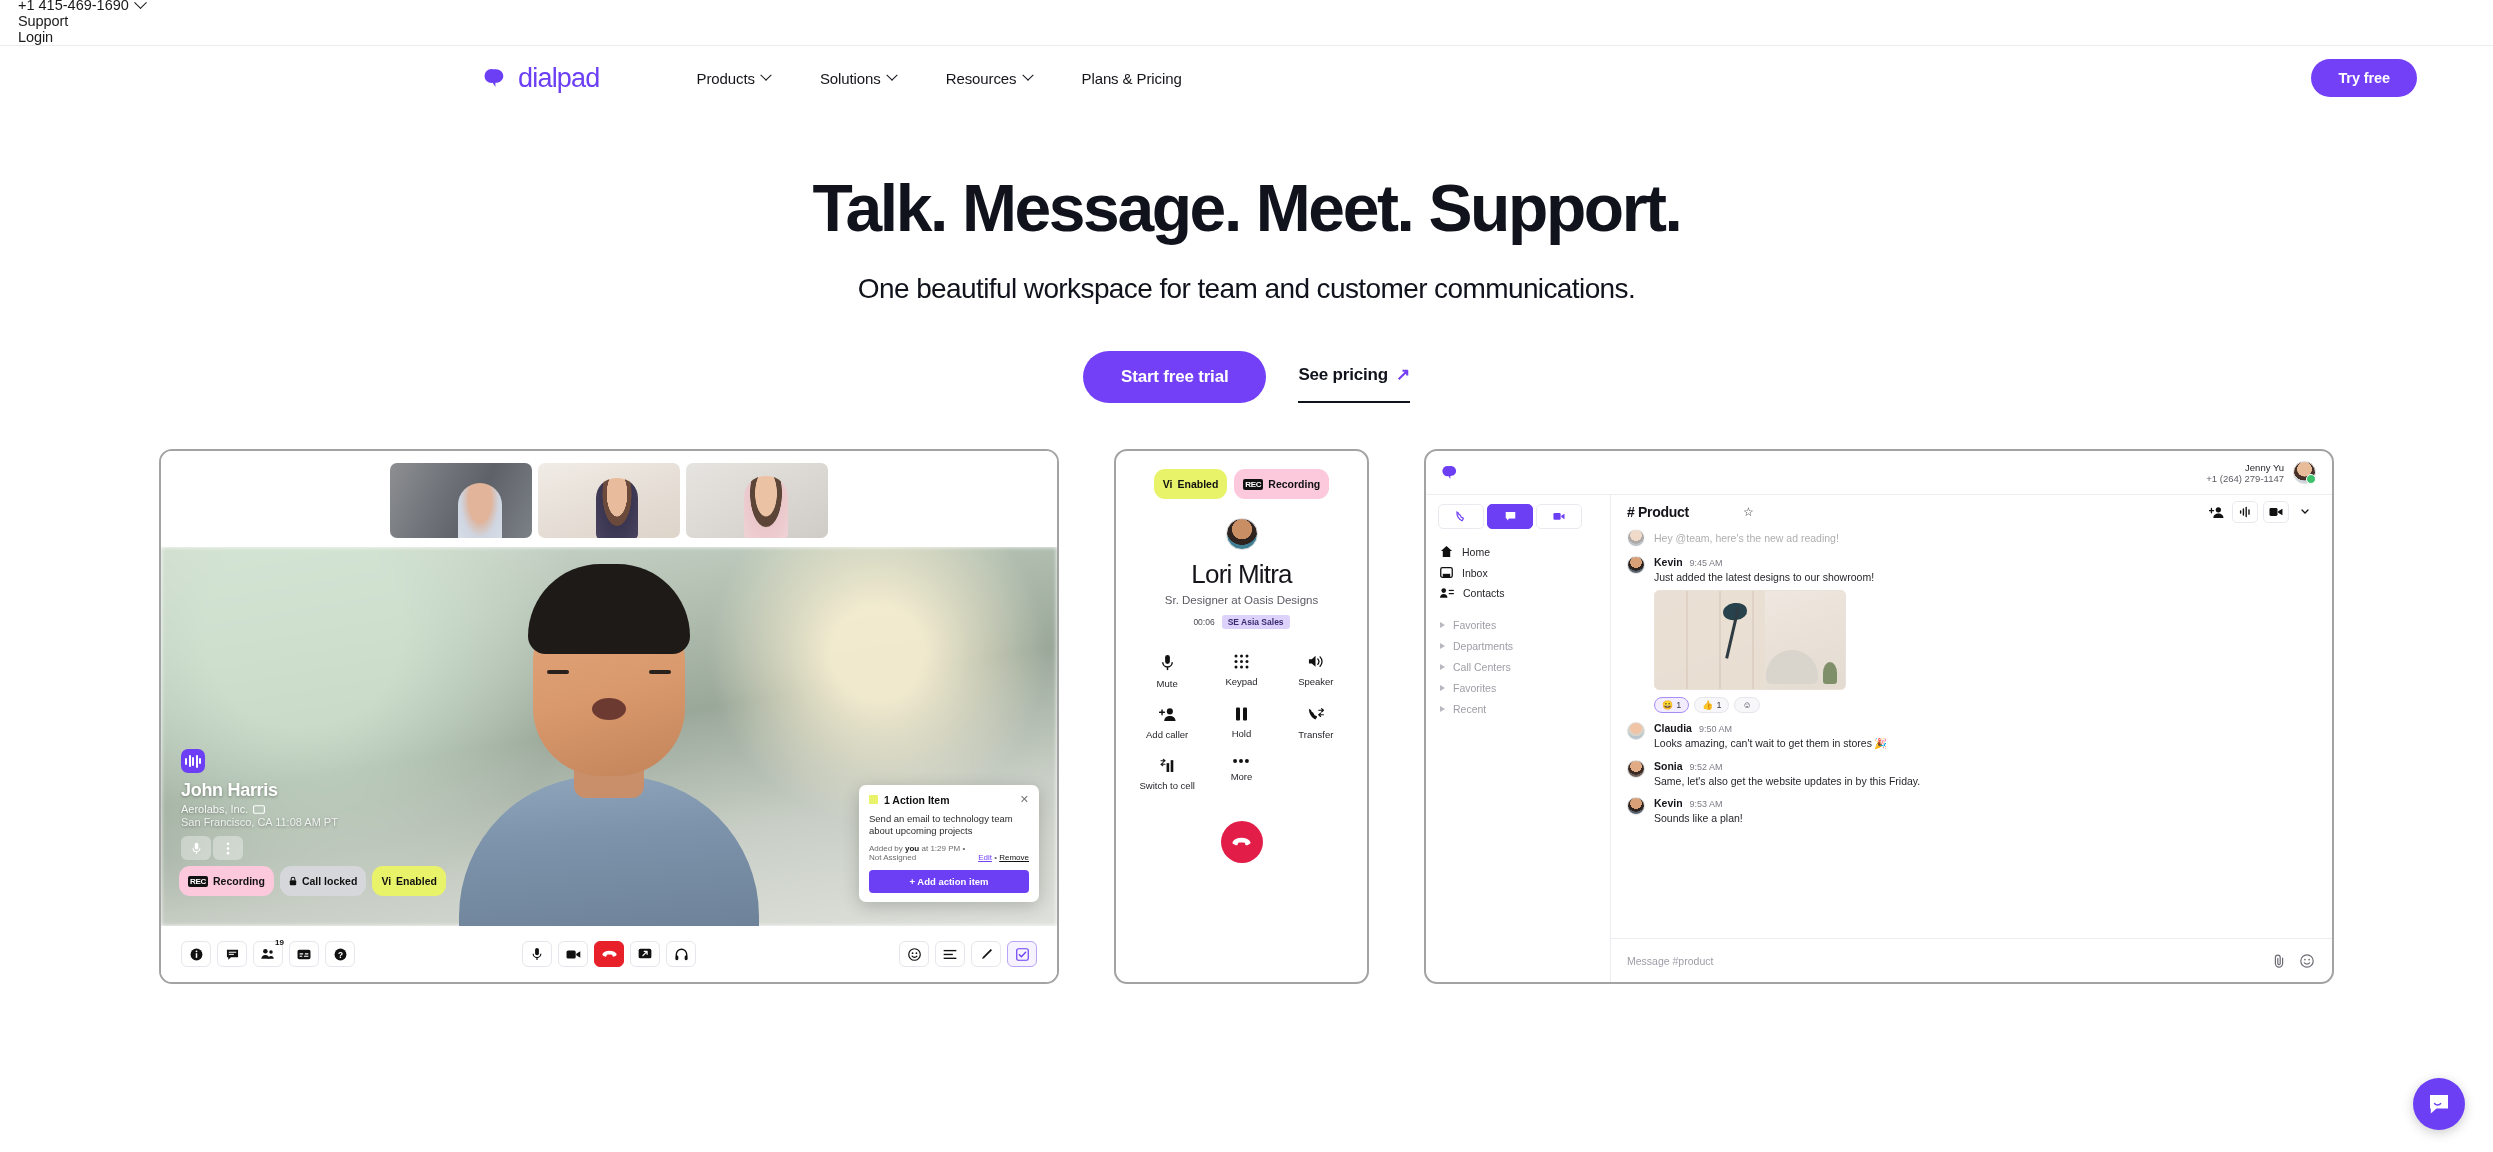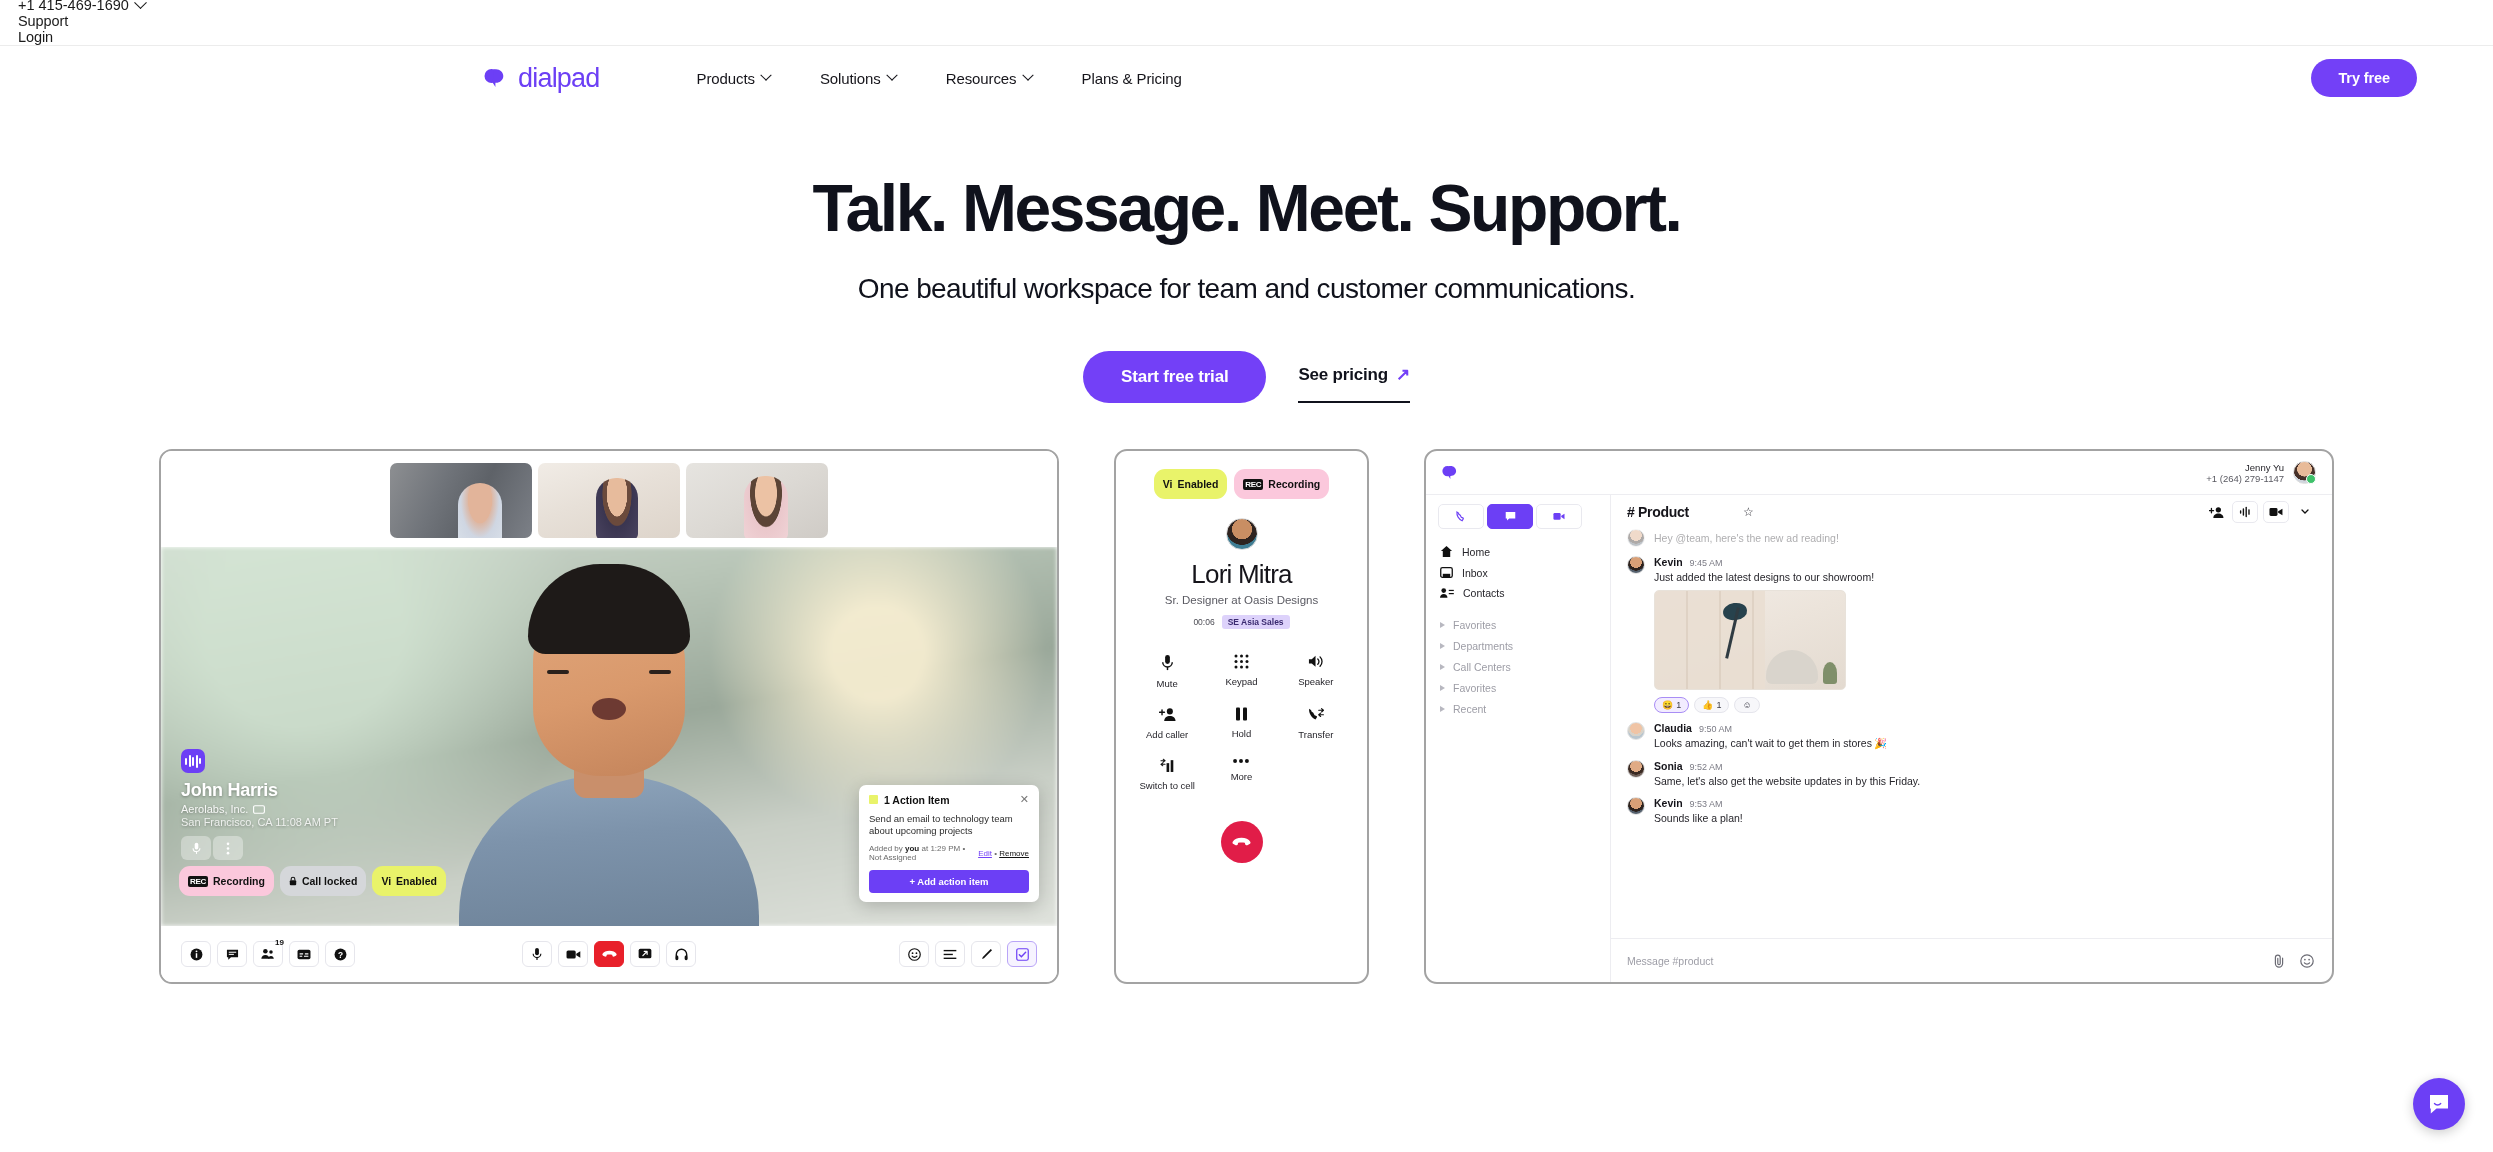--- a/index.html
+++ b/index.html
@@ -240,7 +240,7 @@
   .ap-x { font-size: 11px; color: #777; cursor: pointer; line-height: 1; }
   .ap-body { font-size: 9.5px; color: #2c2c2c; line-height: 1.35; margin-top: 7px; }
   .ap-meta { font-size: 8px; color: #6b6b6b; margin-top: 6px;
-    display: flex; justify-content: space-between; align-items: center; gap: 6px; }
+    display: flex; justify-content: space-between; align-items: flex-end; gap: 6px; }
   .ap-meta b { color: #222; }
   .ap-links { white-space: nowrap; }
   .ap-links .e { color: #7340f7; text-decoration: underline; }

